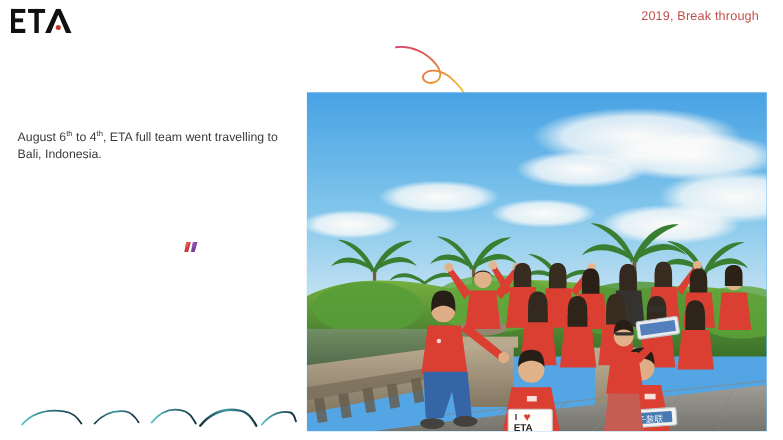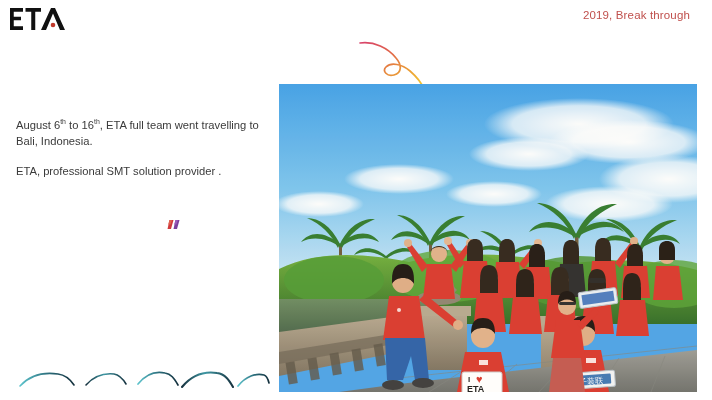--- a/index.html
+++ b/index.html
@@ -115,7 +115,7 @@
 <div id="tagline">2019, Break through</div>
 
 <div id="body-copy">
-  <p><span>August 6</span><sup>th</sup><span> to 16</span><sup>th</sup><span>, ETA full team went travelling to Bali, Indonesia.</span></p>
+  <p><span>August 6</span><sup>th</sup><span> to 4</span><sup>th</sup><span>, ETA full team went travelling to Bali, Indonesia.</span></p>
   <div class="para-gap"></div>
   <p>ETA, professional SMT solution provider .</p>
 </div>

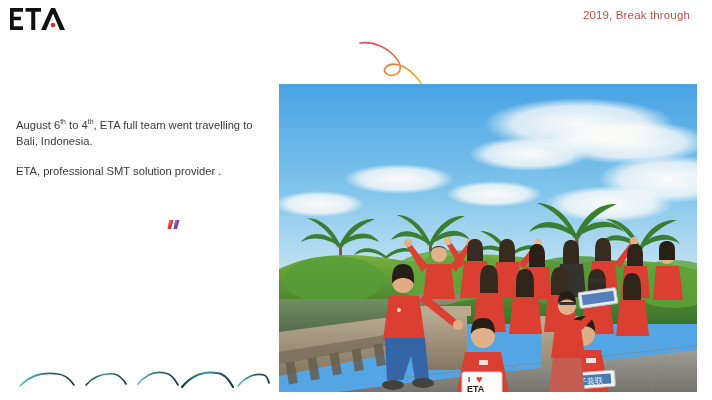--- a/index.html
+++ b/index.html
@@ -117,7 +117,6 @@
 <div id="body-copy">
   <p><span>August 6</span><sup>th</sup><span> to 4</span><sup>th</sup><span>, ETA full team went travelling to Bali, Indonesia.</span></p>
   <div class="para-gap"></div>
-  <p>ETA, professional SMT solution provider .</p>
 </div>
 
 <div id="quote-mark">

